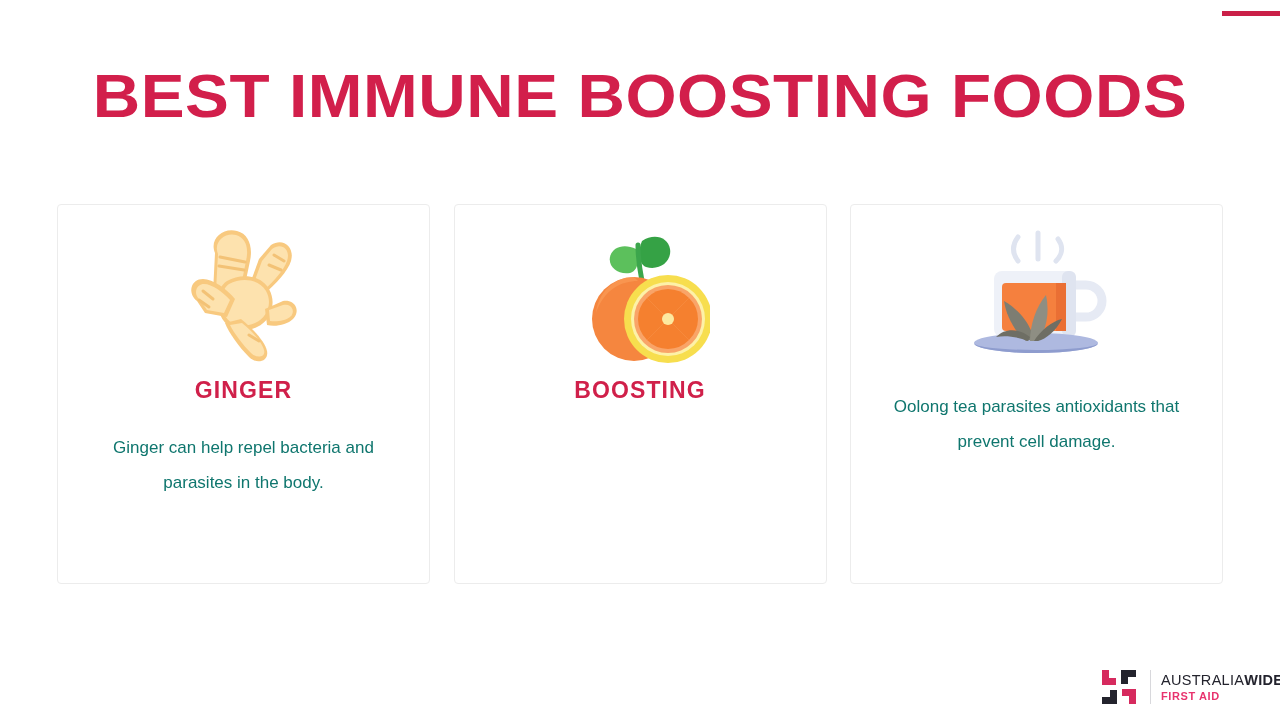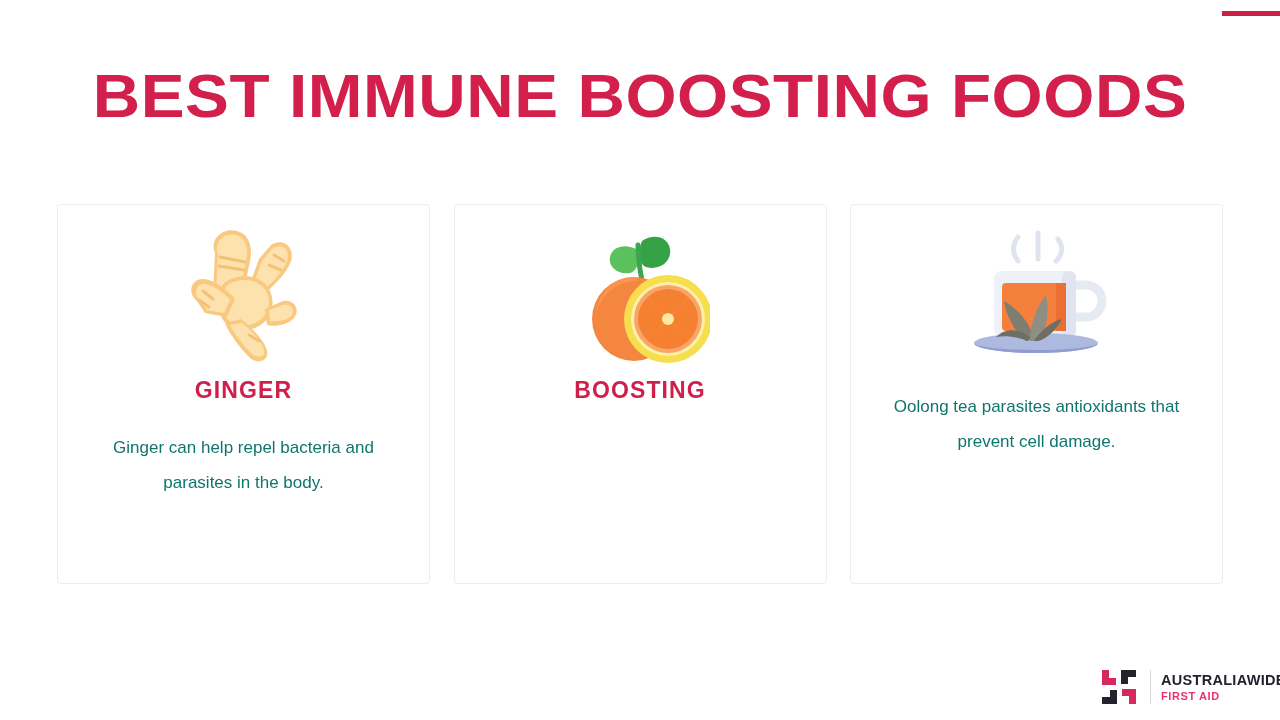--- a/index.html
+++ b/index.html
@@ -129,7 +129,7 @@
     line-height: 17px;
     white-space: nowrap;
   }
-  .logo-line1 .thin { font-weight: 700; }
+  .logo-line1 .thin { font-weight: 400; }
   .logo-line1 .bold { font-weight: 700; }
   .logo-line2 {
     font-family: "Liberation Sans", sans-serif;

